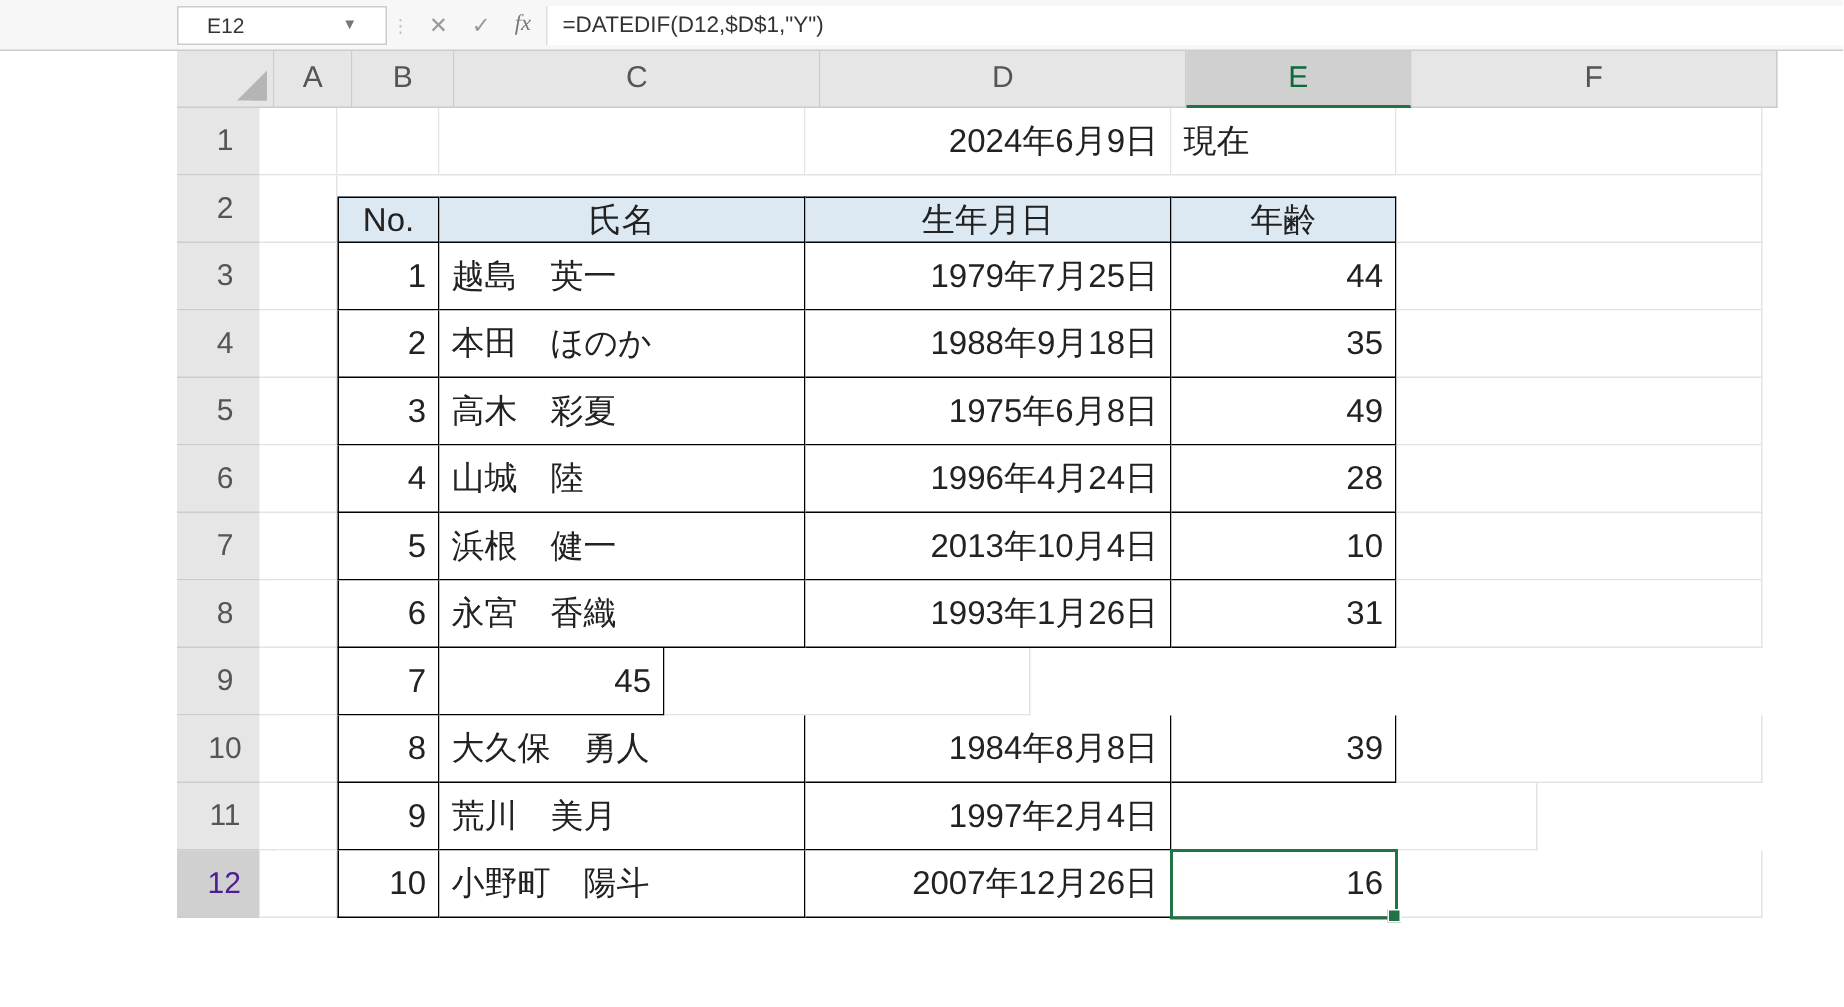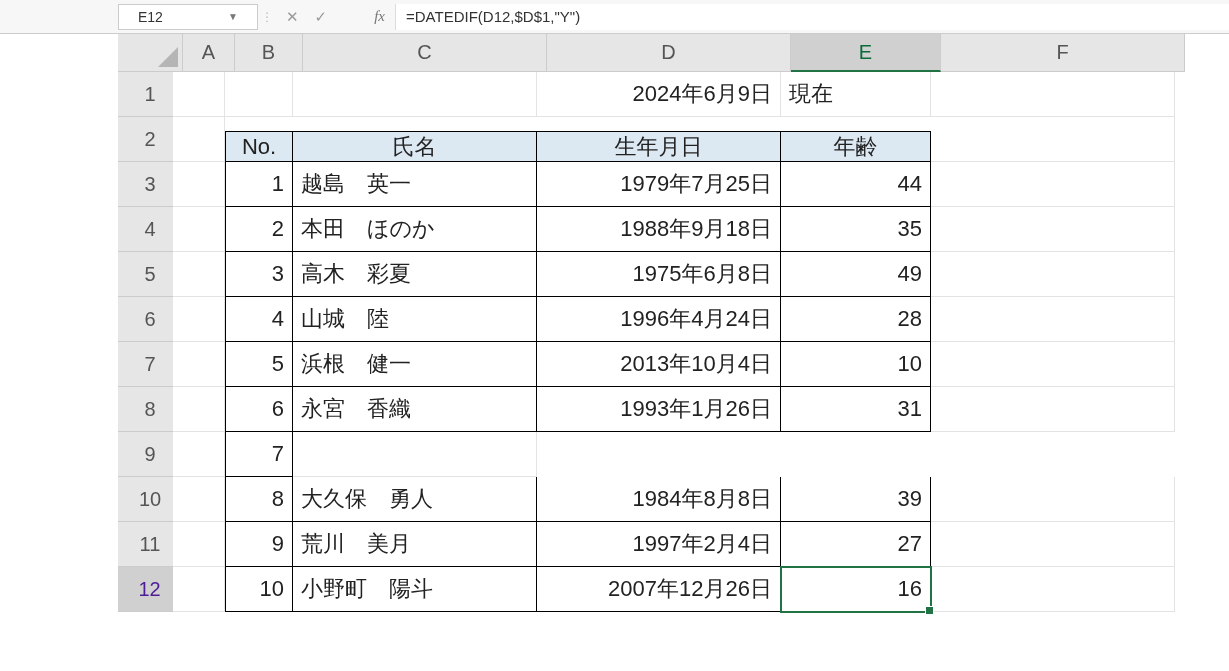--- a/index.html
+++ b/index.html
@@ -51,7 +51,7 @@
       color: #999;
       font-size: 15px;
     }
-    .fb-icons .fx { font-style: italic; font-family: "Times New Roman", serif; color: #777; margin-left: 31px; }
+    .fb-icons .fx { font-style: italic; font-family: "Times New Roman", serif; color: #777; }
     .formula-input {
       flex: 1;
       height: 26px;

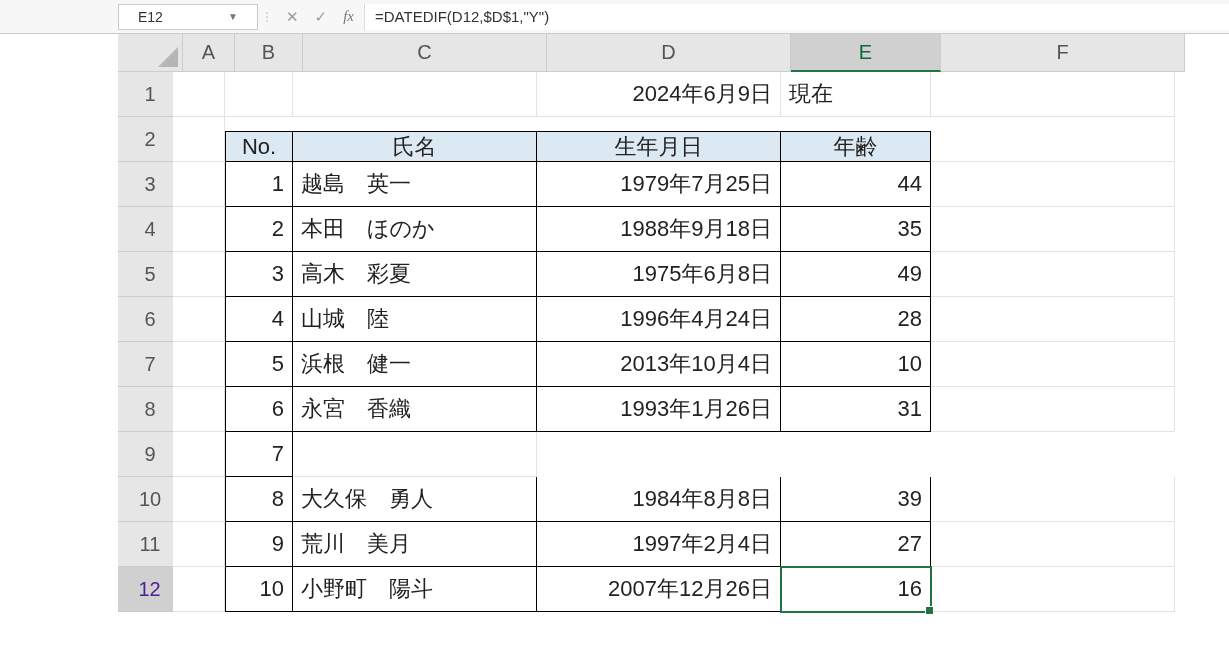--- a/index.html
+++ b/index.html
@@ -290,6 +290,7 @@
     <div class="row">
       <div class="cell cA"></div>
       <div class="cell cB rgt tbl-border-l tbl-border-b tbl-border-r">7</div>
+      <div class="cell cE rgt tbl-border-b tbl-border-r">45</div>
       <div class="cell cF"></div>
     </div>
     <div class="row">

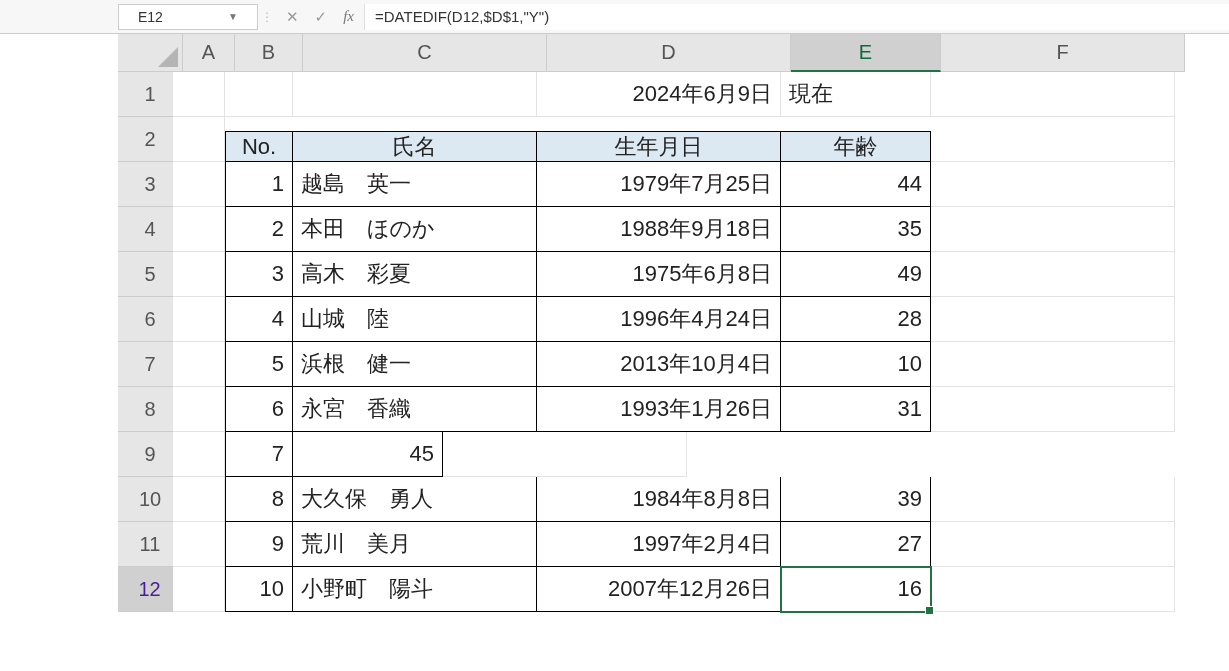--- a/index.html
+++ b/index.html
@@ -306,7 +306,6 @@
       <div class="cell cB rgt tbl-border-l tbl-border-b tbl-border-r">9</div>
       <div class="cell cC lft tbl-border-b tbl-border-r">荒川　美月</div>
       <div class="cell cD rgt tbl-border-b tbl-border-r">1997年2月4日</div>
-      <div class="cell cE rgt tbl-border-b tbl-border-r">27</div>
       <div class="cell cF"></div>
     </div>
     <div class="row">

